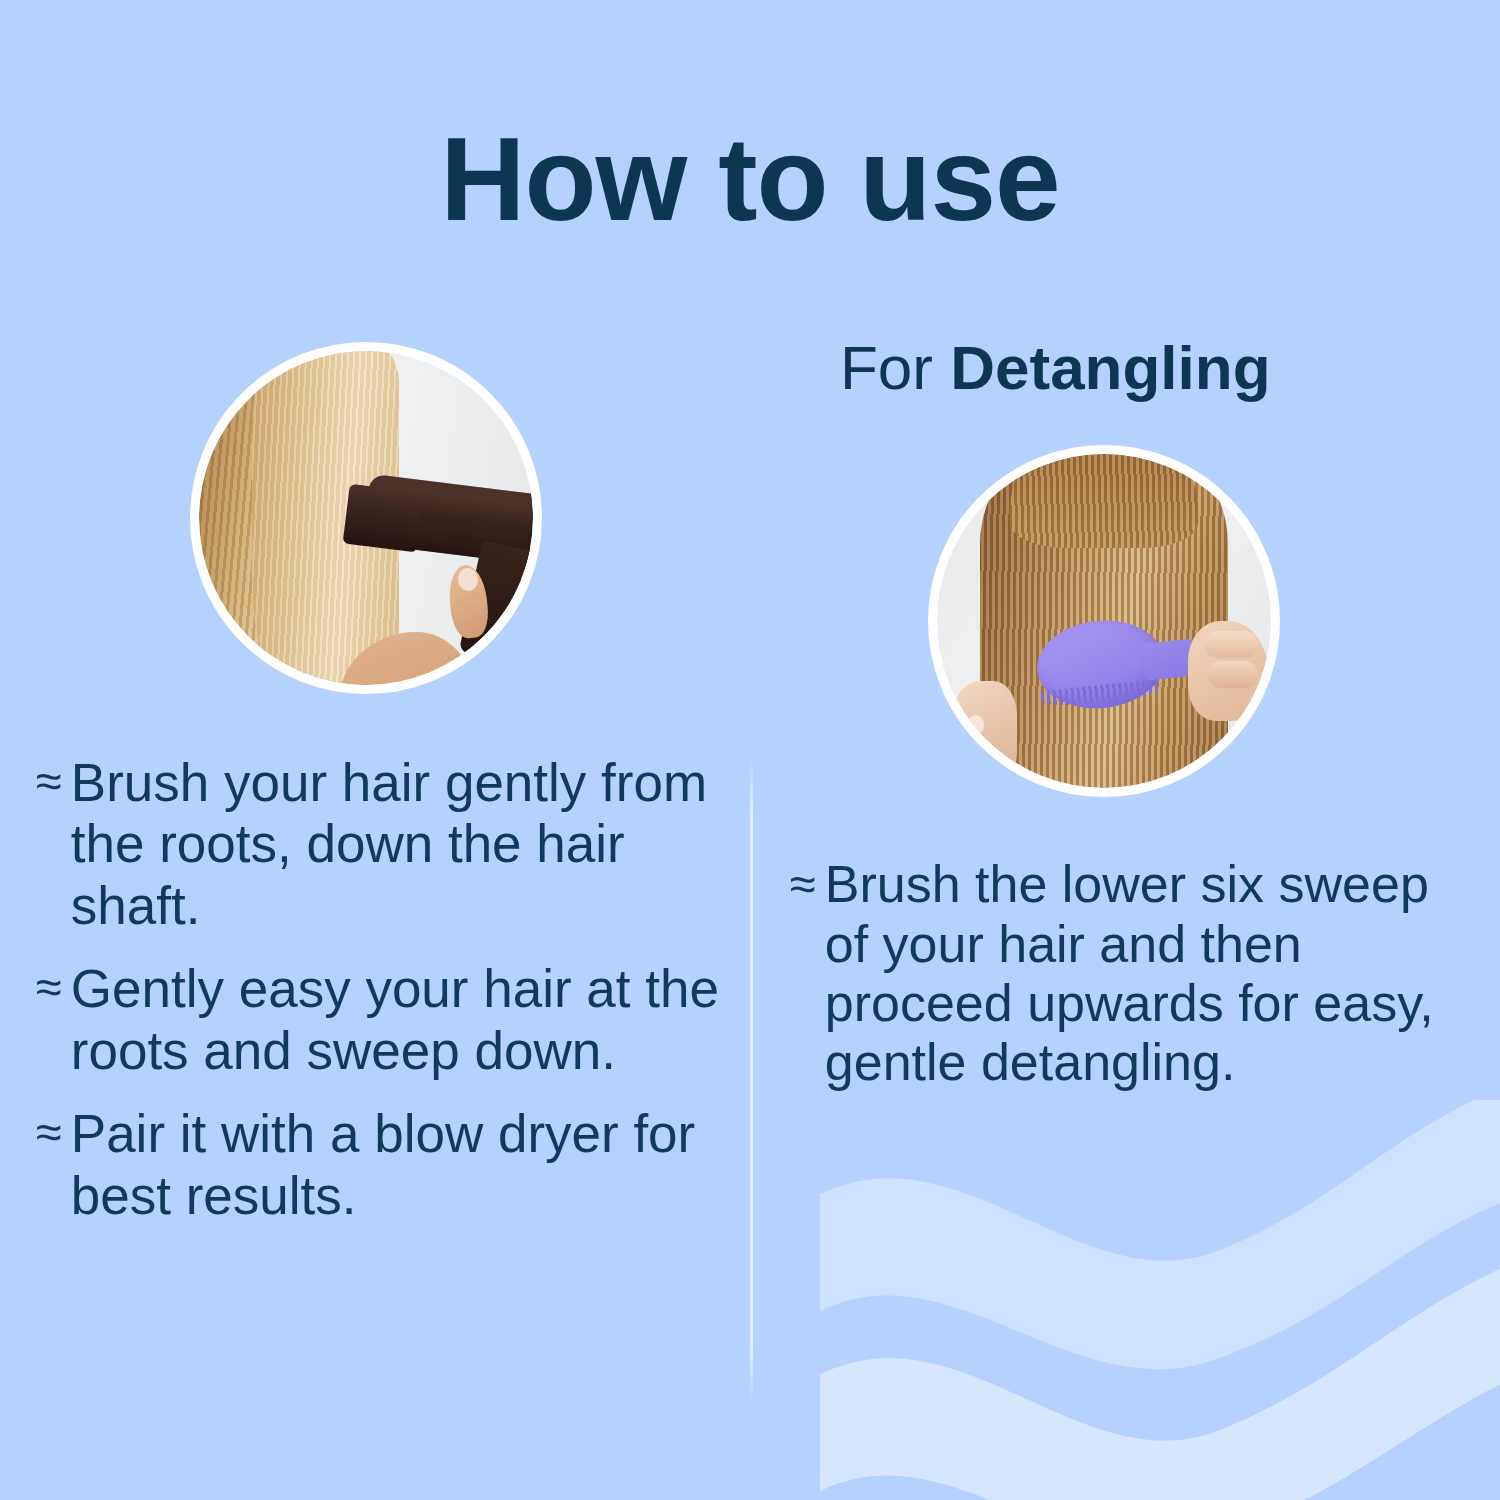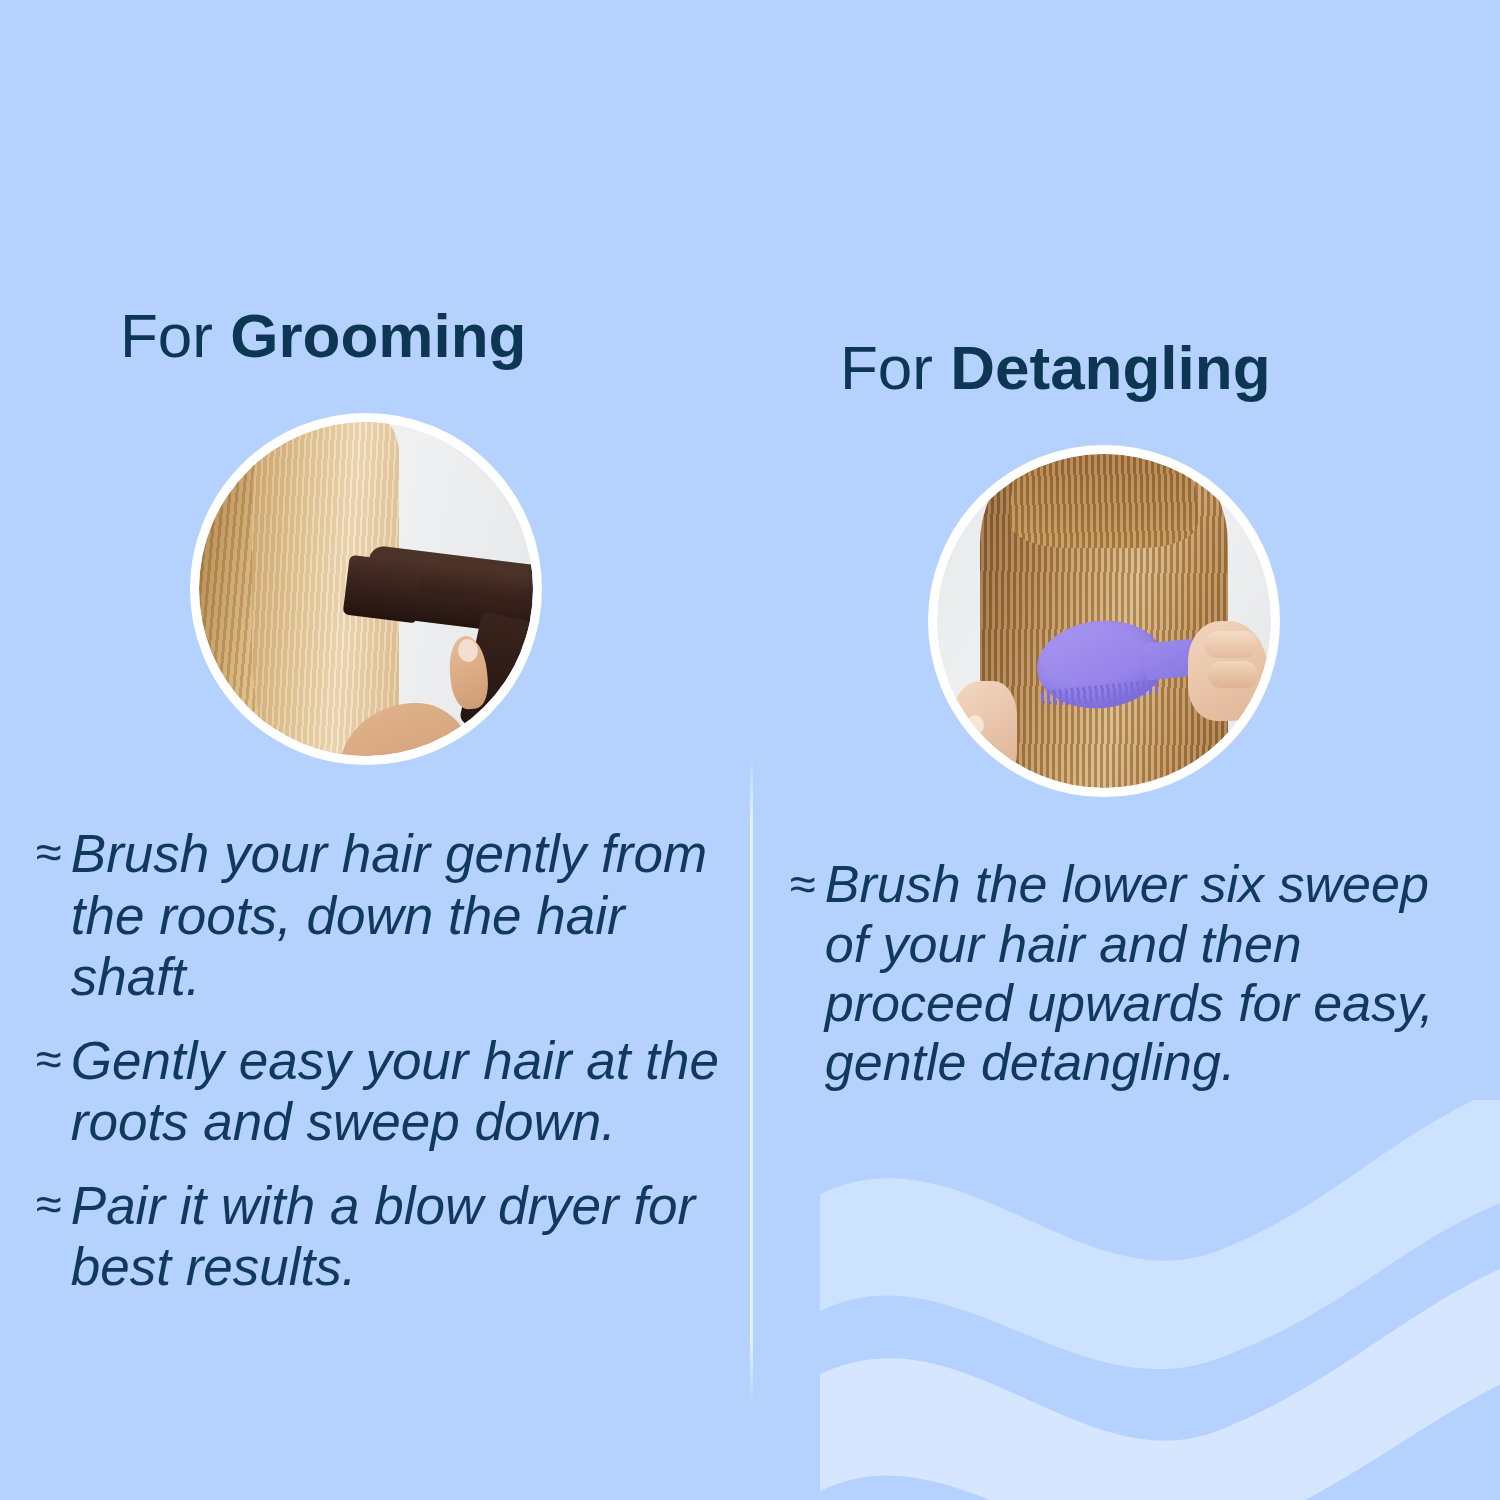--- a/index.html
+++ b/index.html
@@ -224,6 +224,7 @@
     <path d="M-40 300 C 120 170, 250 390, 400 330 C 520 282, 590 205, 700 160 L 700 275 C 600 320, 530 390, 400 438 C 240 498, 110 290, -40 418 Z" fill="#d5e6fe"></path>
   </svg>
 
+  <div class="page-title">How to use</div>
 
   <div class="divider"></div>
 

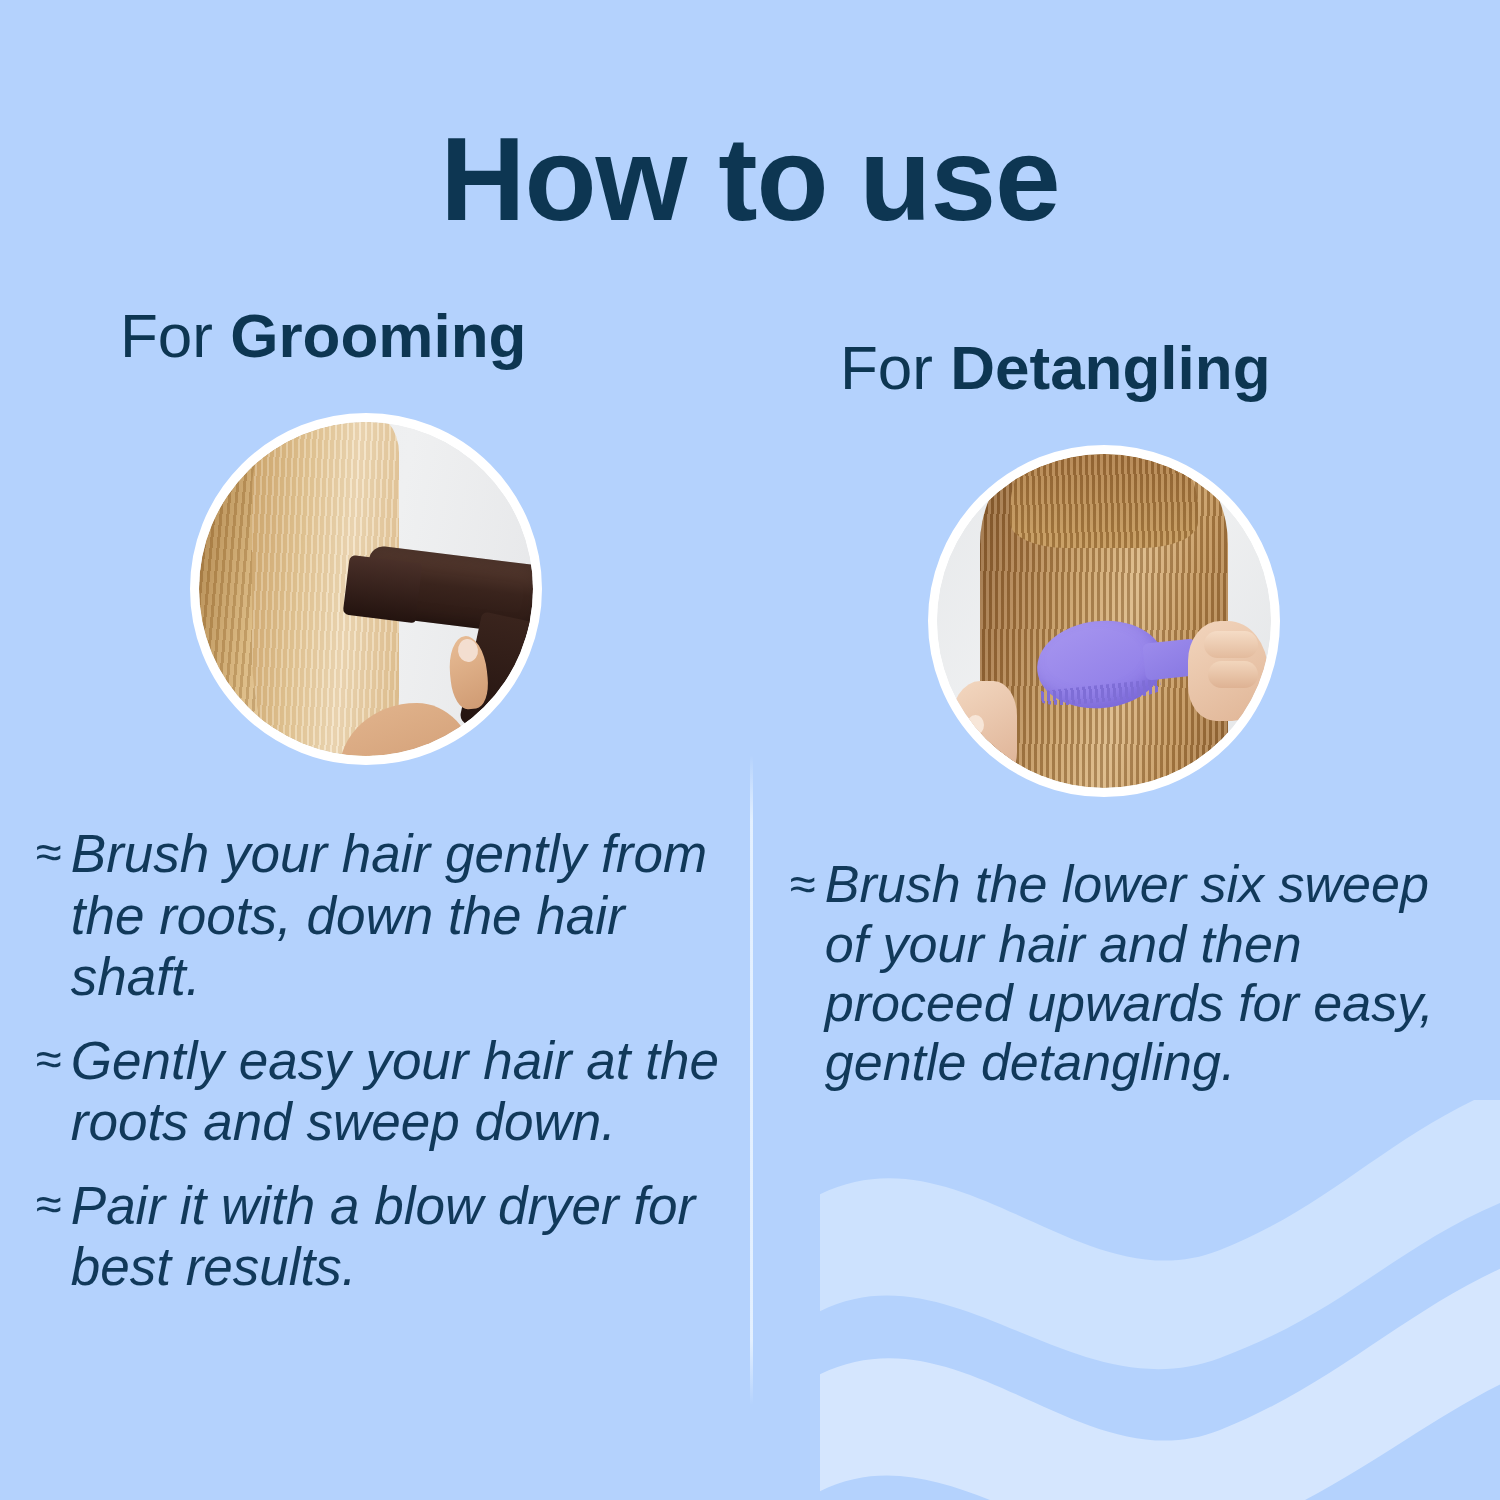--- a/index.html
+++ b/index.html
@@ -230,9 +230,6 @@
 
   <div class="col col-left">
 
-    <div class="col-heading">
-      <span>For </span><b>Grooming</b>
-    </div>
 
     <div class="photo-wrap">
       <div class="photo-inner">

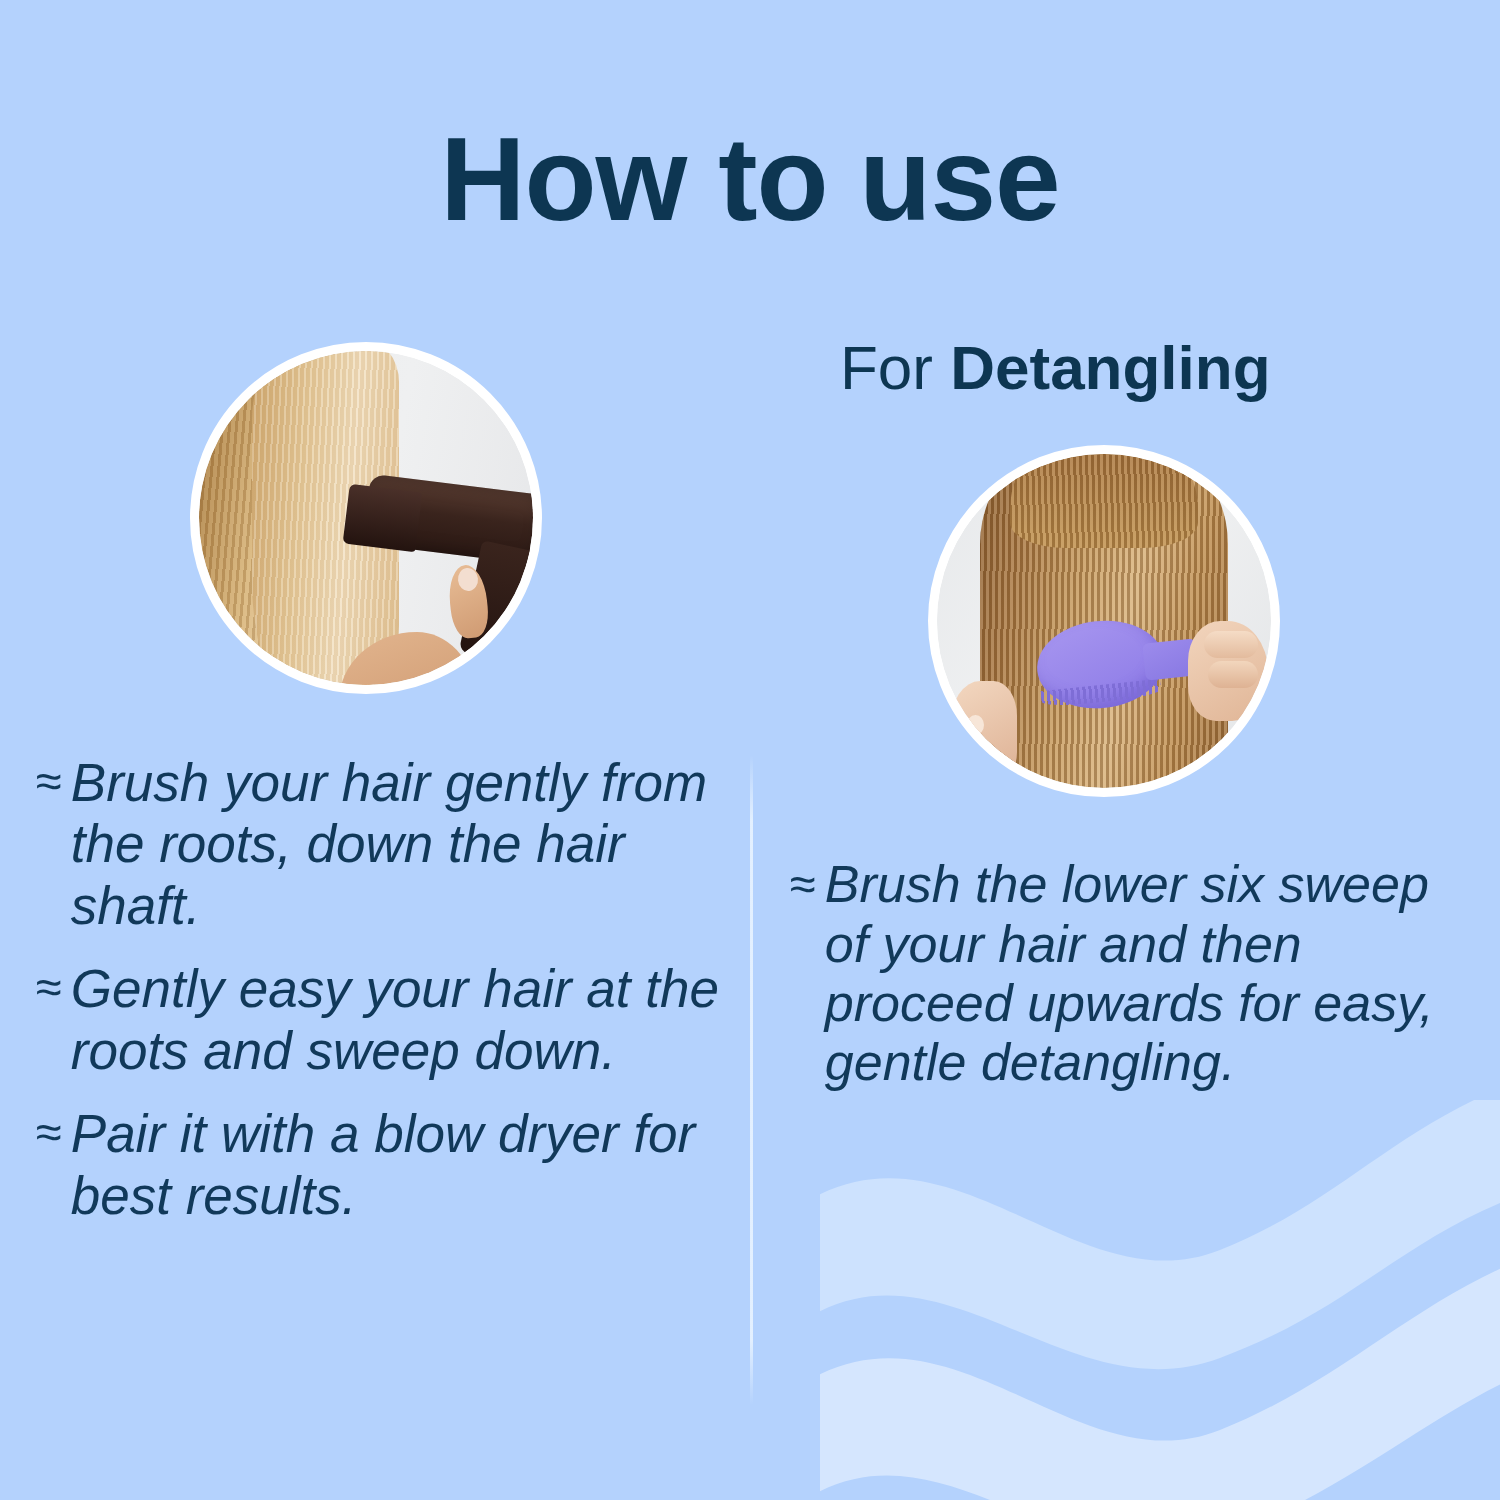--- a/index.html
+++ b/index.html
@@ -203,7 +203,7 @@
     margin-right:9px;
     color:#11395a;
   }
-  .bullet-text{flex:1 1 auto;font-style:italic;}
+  .bullet-text{flex:1 1 auto;}
 
   
   .divider{

